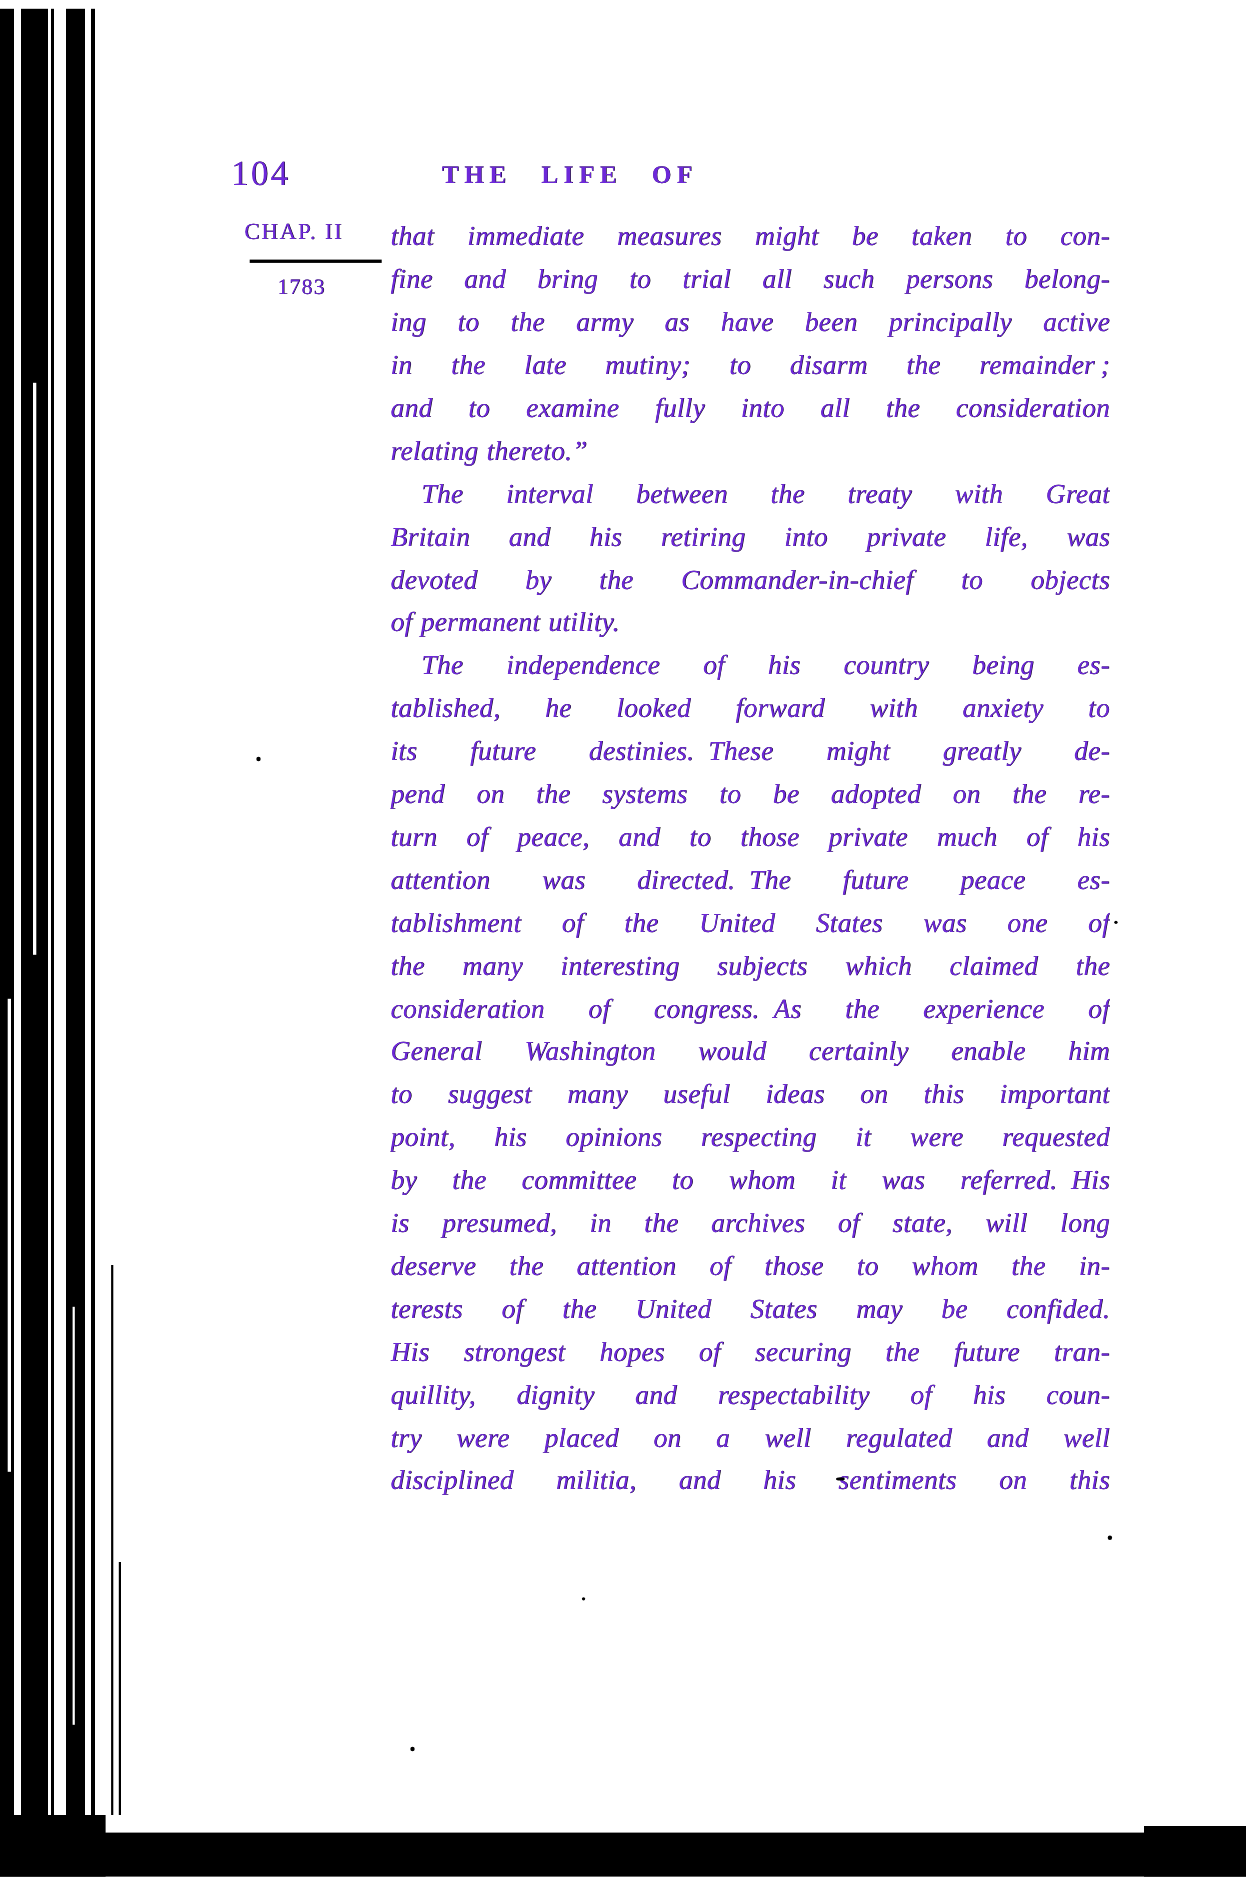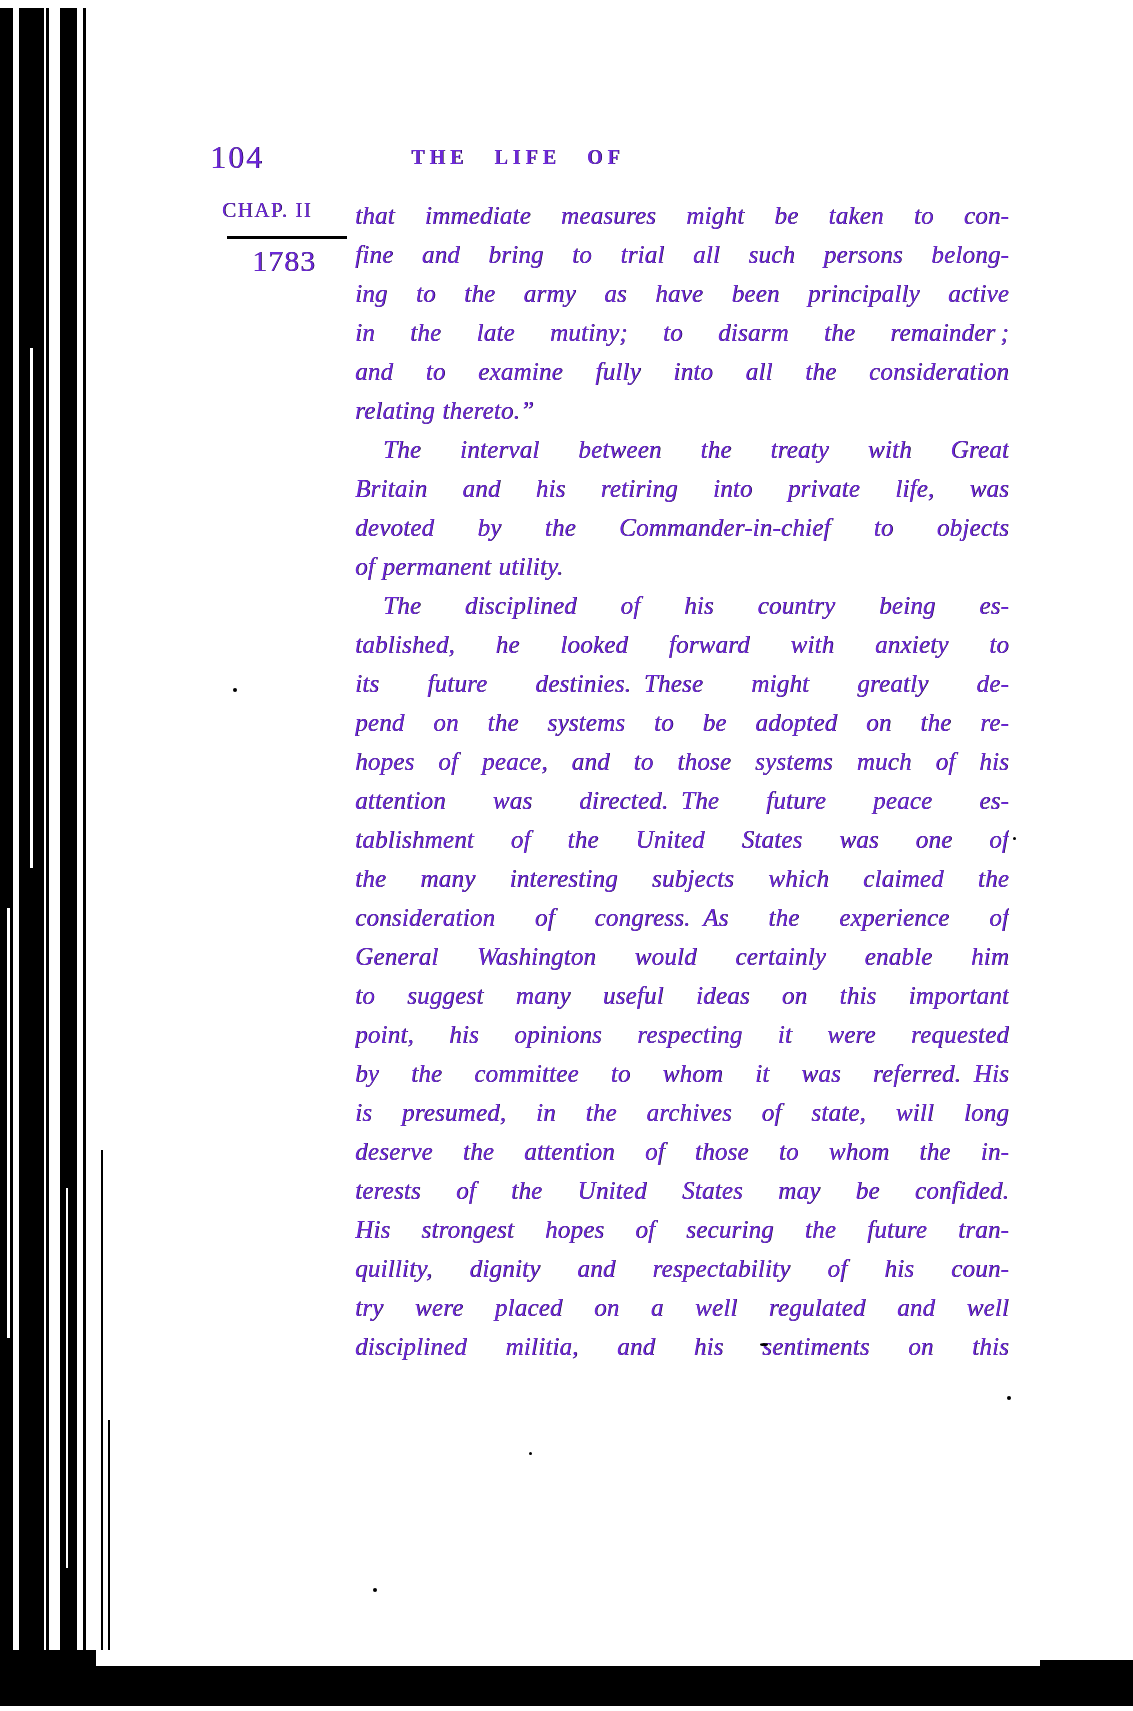--- a/index.html
+++ b/index.html
@@ -43,7 +43,7 @@
   .running-header{
     position:absolute;left:0;top:146px;width:1036px;
     text-align:center;
-    font-size:20px;font-weight:bold;
+    font-size:23px;font-weight:bold;
     letter-spacing:5px;word-spacing:16px;
   }
   .margin-chapter{

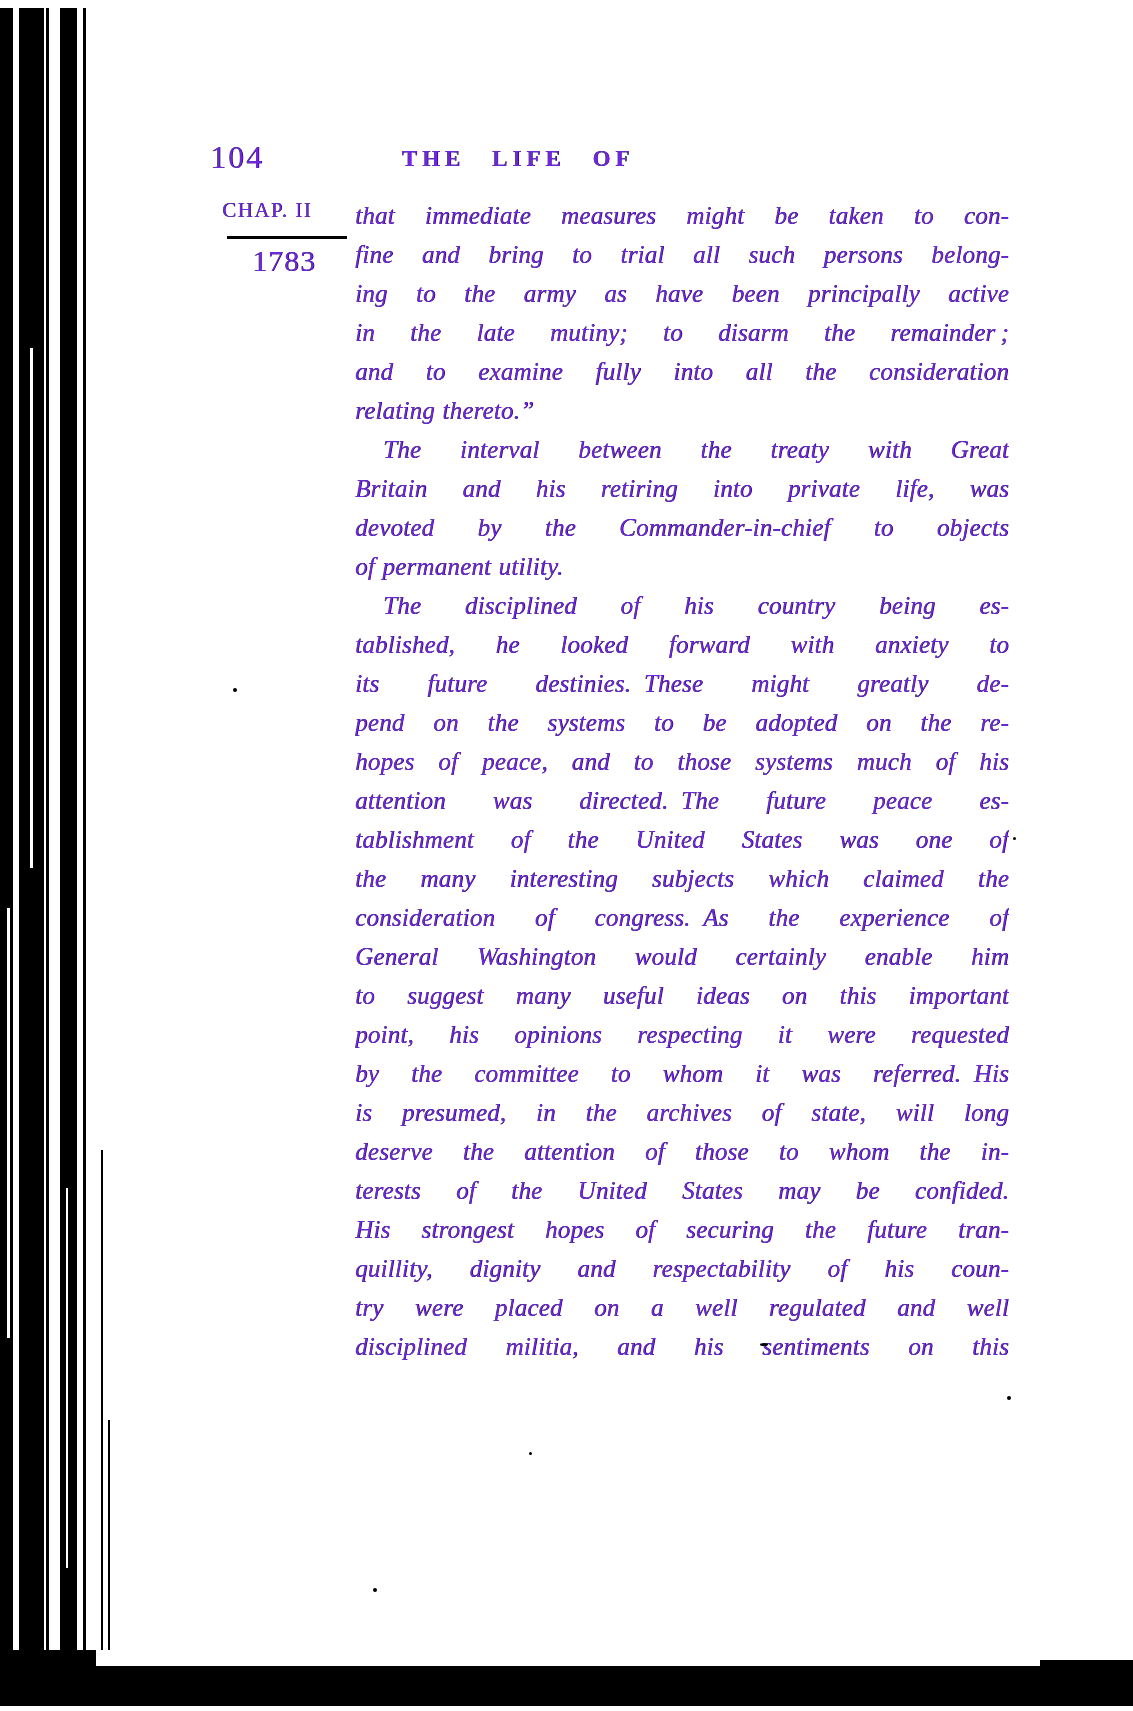--- a/index.html
+++ b/index.html
@@ -55,7 +55,7 @@
   }
   .margin-year{
     position:absolute;left:252px;top:244px;
-    font-size:30px;line-height:34px;letter-spacing:1px;
+    font-size:20px;line-height:34px;letter-spacing:1px;
   }
 
   .body-column{

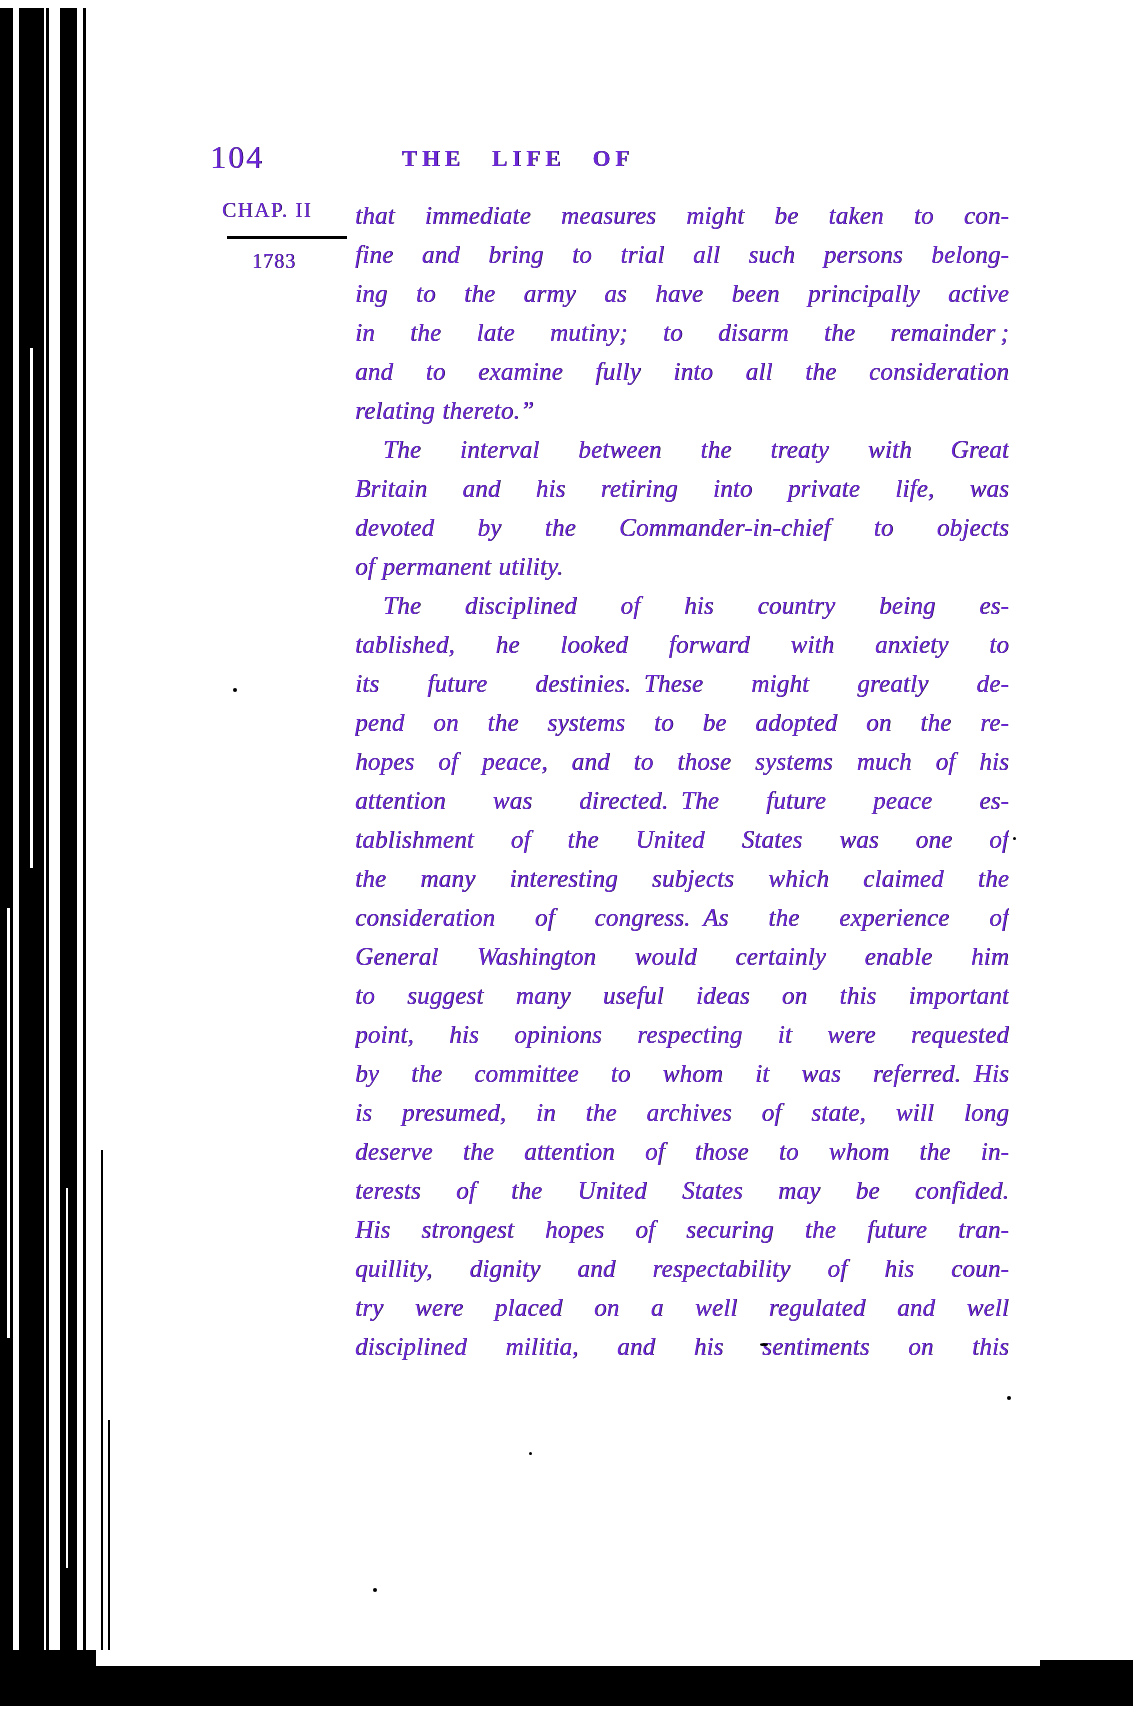--- a/index.html
+++ b/index.html
@@ -104,7 +104,7 @@
       <div class="line">Britain and his retiring into private life, was</div>
       <div class="line">devoted by the Commander-in-chief to objects</div>
       <div class="line para-end">of permanent utility.</div>
-      <div class="line indent">The disciplined of his country being es-</div>
+      <div class="line indent">The independence of his country being es-</div>
       <div class="line">tablished, he looked forward with anxiety to</div>
       <div class="line">its future destinies. These might greatly de-</div>
       <div class="line">pend on the systems to be adopted on the re-</div>

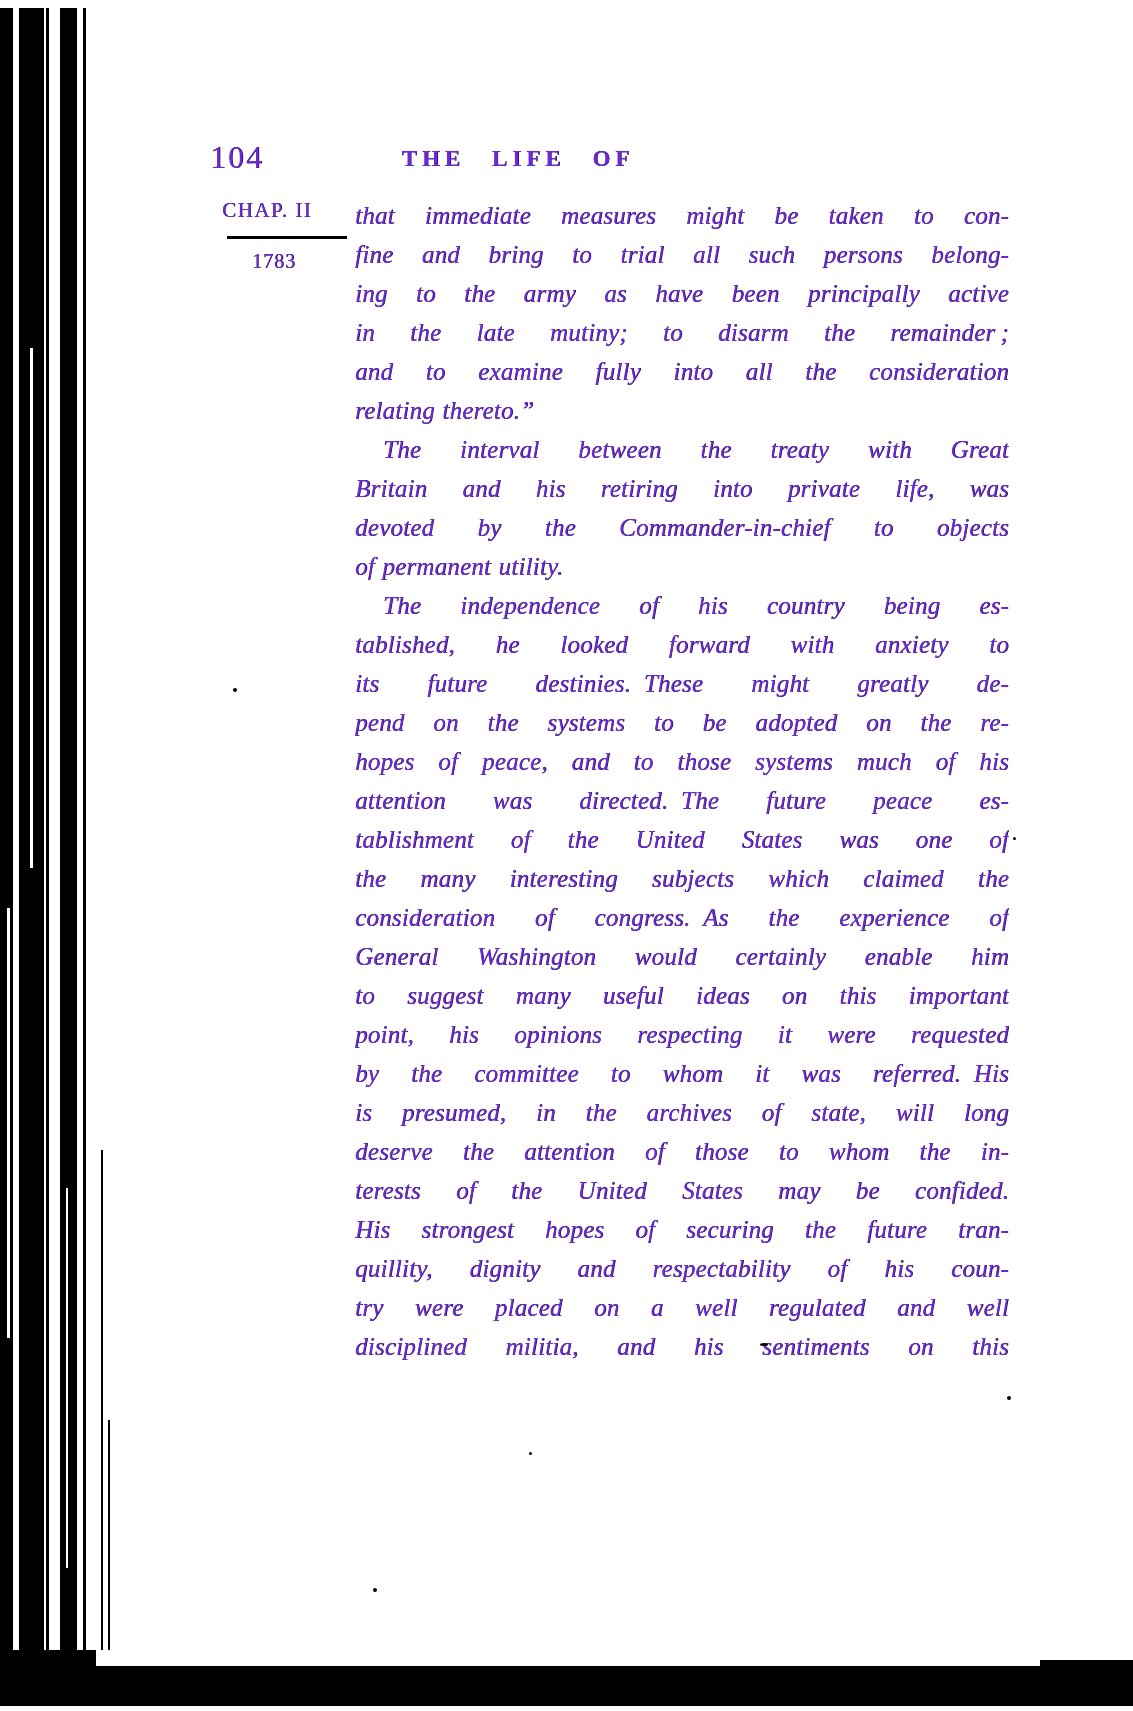--- a/index.html
+++ b/index.html
@@ -108,7 +108,7 @@
       <div class="line">tablished, he looked forward with anxiety to</div>
       <div class="line">its future destinies. These might greatly de-</div>
       <div class="line">pend on the systems to be adopted on the re-</div>
-      <div class="line">hopes of peace, and to those systems much of his</div>
+      <div class="line">turn of peace, and to those private much of his</div>
       <div class="line">attention was directed. The future peace es-</div>
       <div class="line">tablishment of the United States was one of</div>
       <div class="line">the many interesting subjects which claimed the</div>

